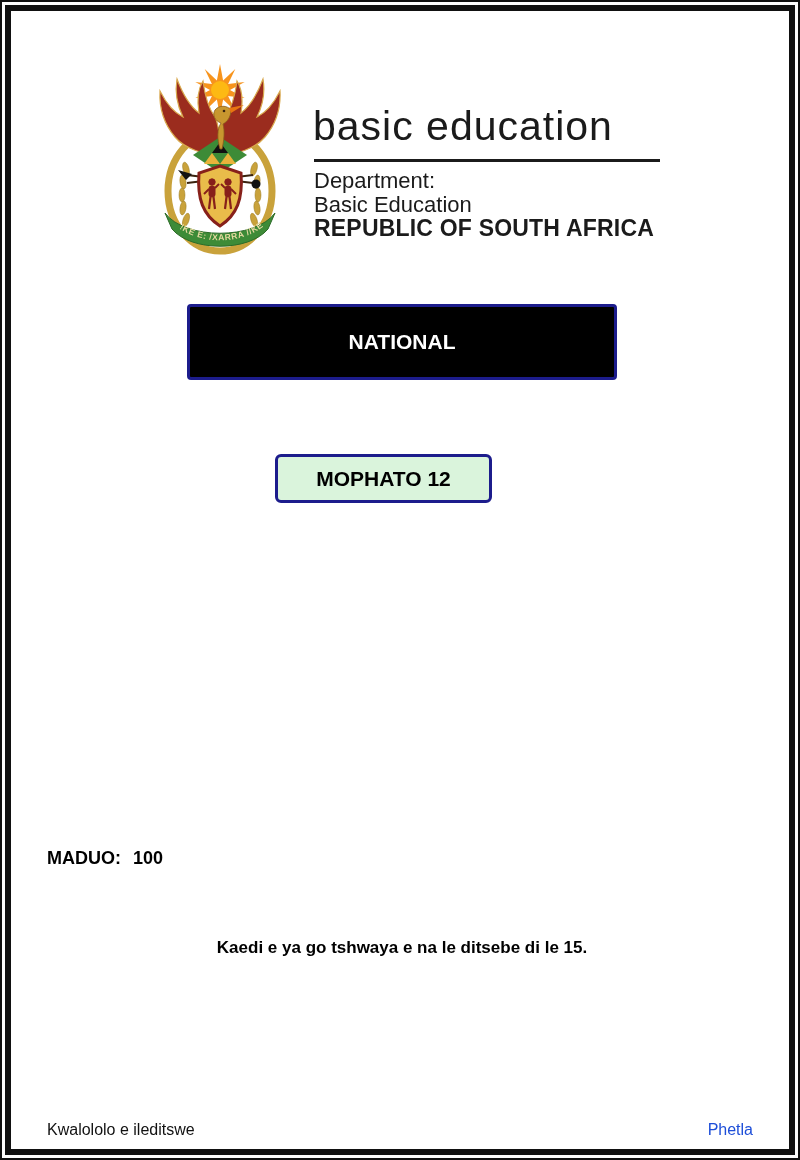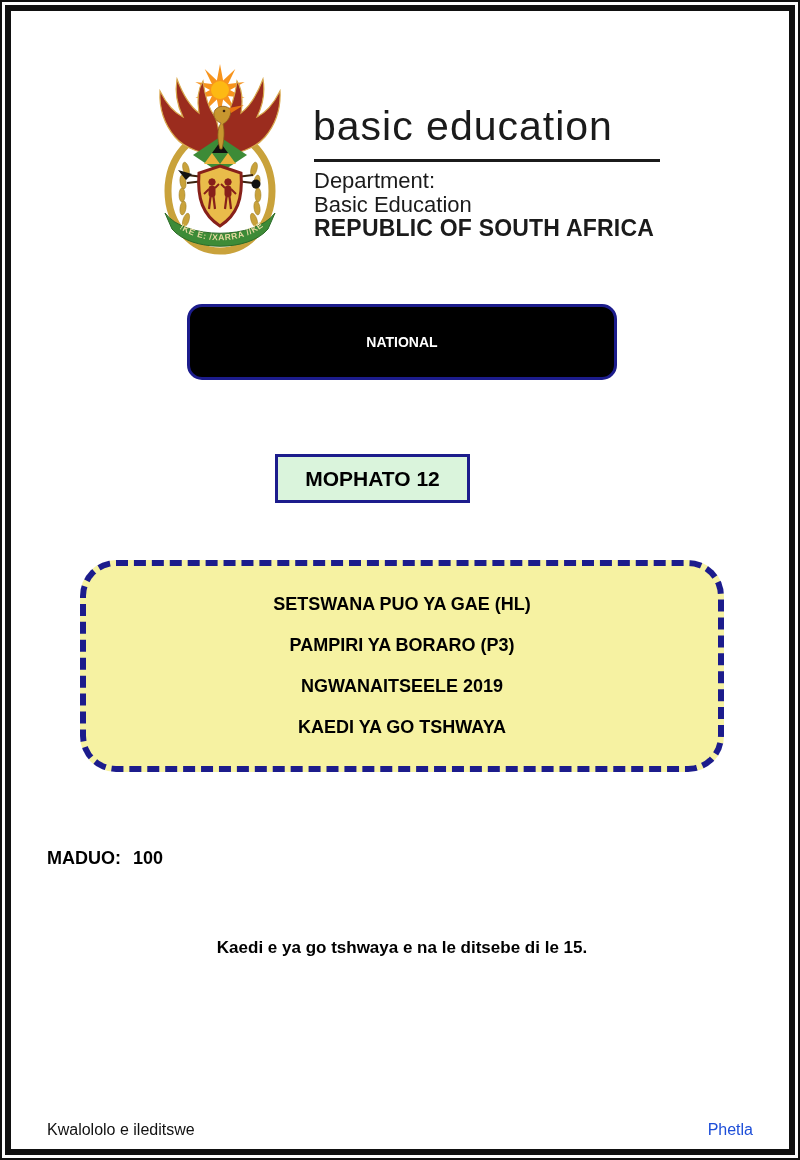--- a/index.html
+++ b/index.html
@@ -35,9 +35,9 @@
   .nsc{
     position:absolute;left:185px;top:302px;width:430px;height:76px;
     box-sizing:border-box;
-    background:#000;border:3px solid #1c1c8c;border-radius:15px;
+    background:#000;border:3px solid #1c1c8c;border-radius:4px;
     display:flex;flex-direction:row;justify-content:center;align-items:center;
-    color:#fff;font-weight:bold;font-size:14px;line-height:1.3;text-align:center;
+    color:#fff;font-weight:bold;font-size:21px;line-height:1.3;text-align:center;
   }
   
   .grade{

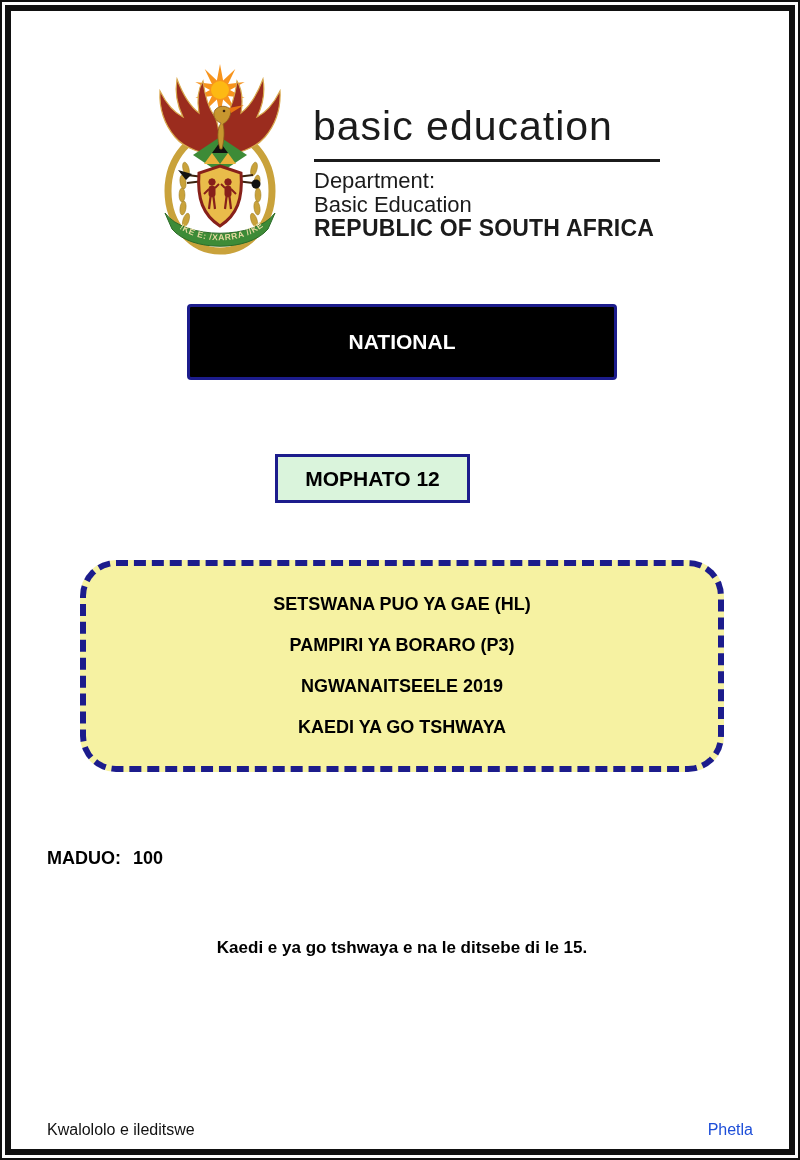--- a/index.html
+++ b/index.html
@@ -41,9 +41,9 @@
   }
   
   .grade{
-    position:absolute;left:273px;top:452px;width:195px;height:49px;
+    position:absolute;left:273px;top:452px;width:217px;height:49px;
     box-sizing:border-box;
-    background:#daf4dc;border:3px solid #1c1c8c;border-radius:0;
+    background:#daf4dc;border:3px solid #1c1c8c;border-radius:6px;
     display:flex;justify-content:center;align-items:center;
     font-weight:bold;font-size:21px;color:#000;
   }

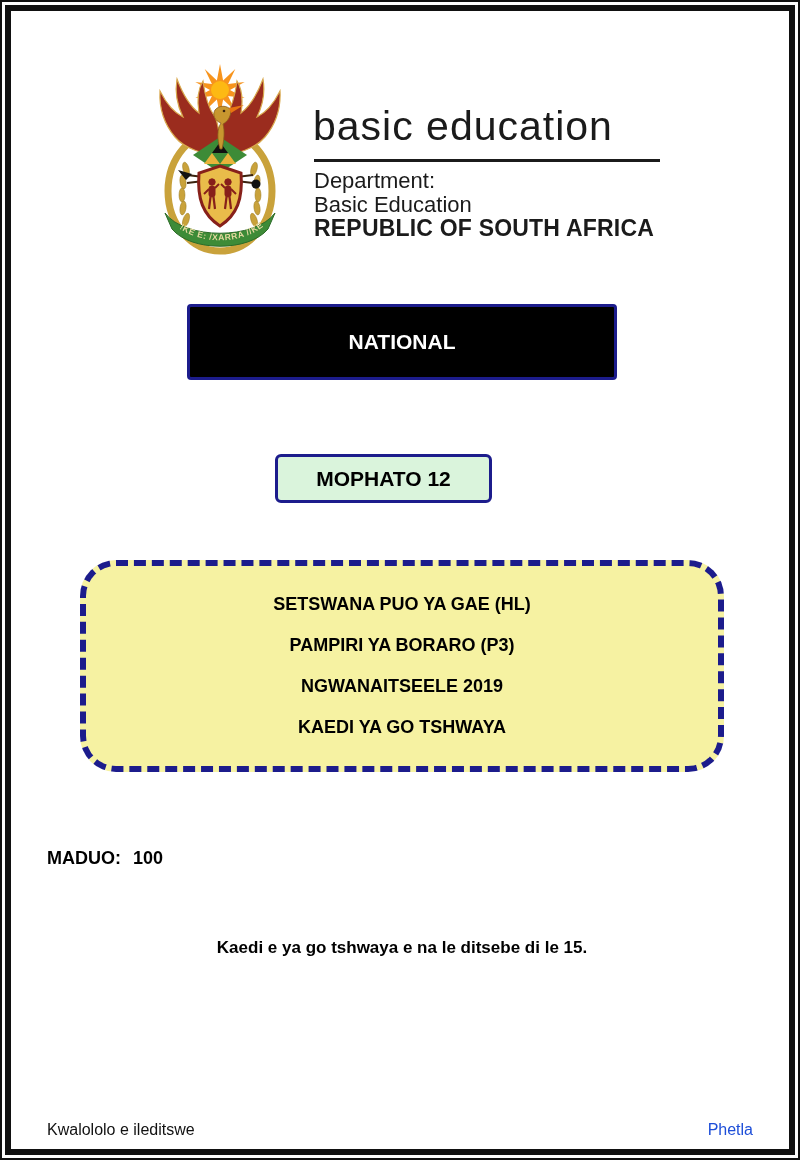--- a/index.html
+++ b/index.html
@@ -163,12 +163,6 @@
     <span>MOPHATO 12</span>
   </div>
 
-  <div class="subject">
-    <div class="line">SETSWANA PUO YA GAE (HL)</div>
-    <div class="line">PAMPIRI YA BORARO (P3)</div>
-    <div class="line">NGWANAITSEELE 2019</div>
-    <div class="line">KAEDI YA GO TSHWAYA</div>
-  </div>
 
   <div class="marks">
     <span>MADUO:</span><span class="val">100</span>

